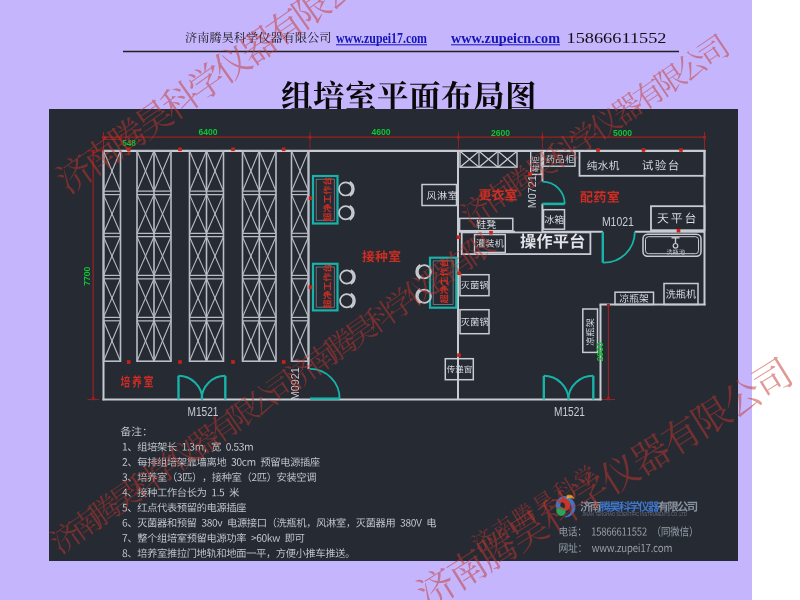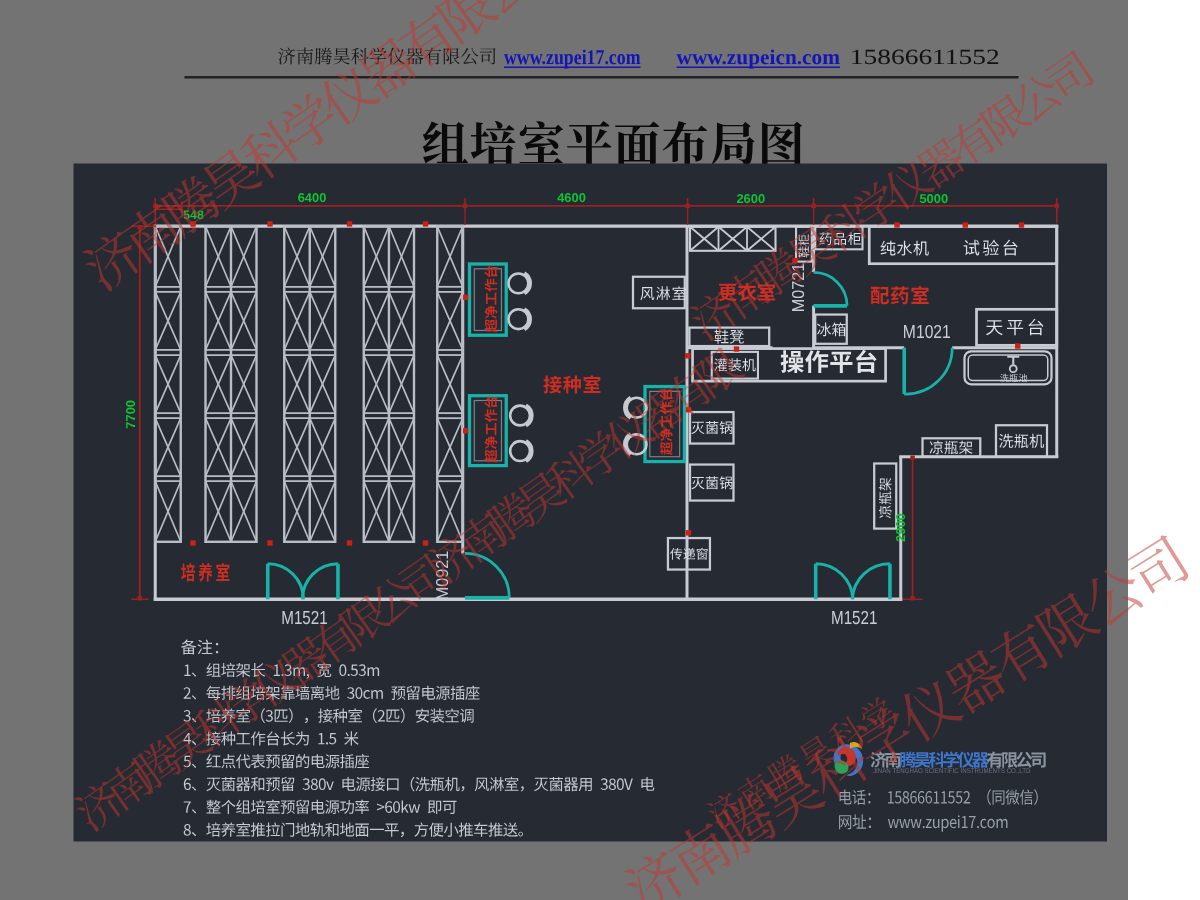--- a/index.html
+++ b/index.html
@@ -2,7 +2,7 @@
 <html><head><meta charset="utf-8"><title>plan</title>
 <style>
 html,body{margin:0;padding:0;background:#fff;width:800px;height:600px;overflow:hidden;font-family:"Liberation Sans",sans-serif;}
-#page{position:relative;width:752px;height:600px;background:#737373;}
+#page{position:relative;width:752px;height:600px;background:#c4b5fd;}
 #cad{position:absolute;left:49px;top:108.8px;width:689px;height:452px;background:#252a33;}
 </style></head>
 <body>

